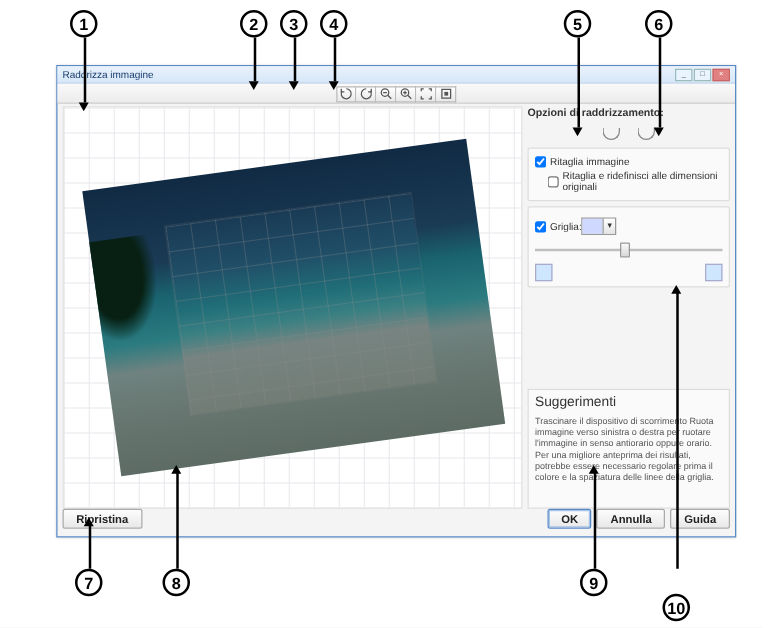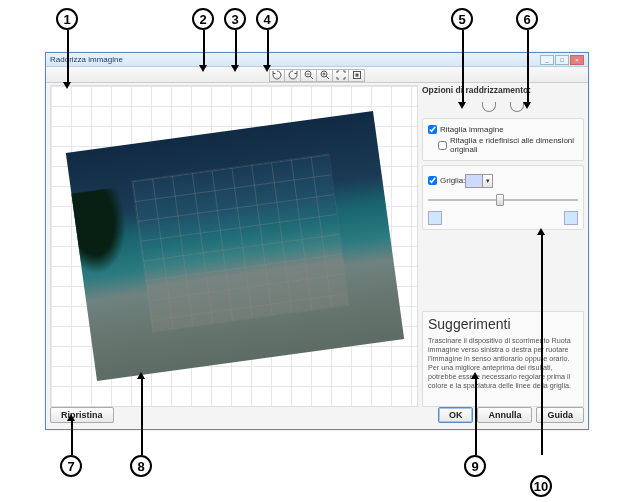--- a/index.html
+++ b/index.html
@@ -108,7 +108,7 @@
 
   .group { border: 1px solid #ddd; background: #fafafa; padding: 4px 5px; margin-top: 4px; border-radius: 2px; }
 
-  .grid-opts { display: flex; align-items: flex-start; gap: 0; margin: 4px 0; }
+  .grid-opts { display: flex; align-items: center; gap: 0; margin: 4px 0; }
   .color-sel { width: 28px; height: 14px; border: 1px solid #999; display: flex; }
   .color-sel .sw { flex:1; background: #cfd9ff; }
   .color-sel .dd { width: 10px; border-left: 1px solid #999; background: linear-gradient(#fff,#e4e4e4); text-align: center; font-size: 7px; line-height: 12px; }

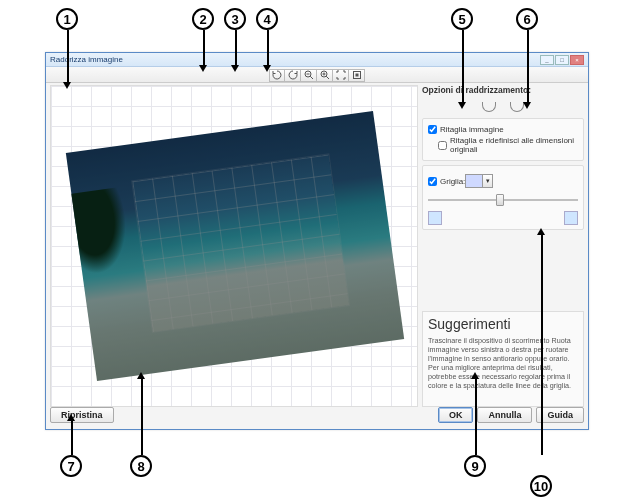--- a/index.html
+++ b/index.html
@@ -117,7 +117,7 @@
   .gsw { width: 14px; height: 14px; border: 1px solid #aac; background: #cfe6ff; }
 
   .tips { position: absolute; bottom: 0; left: 0; right: 0; height: 96px; border: 1px solid #ddd; background: #fafafa; padding: 4px 5px; font-size: 7.2px; line-height: 1.25; color: #555; }
-  .tips .tt { font-size: 14px; color: #333; margin-bottom: 2px; }
+  .tips .tt { font-size: 11px; color: #333; margin-bottom: 2px; }
 
   .bottombar {
     position: absolute; left: 4px; right: 4px; bottom: 4px; height: 20px;

